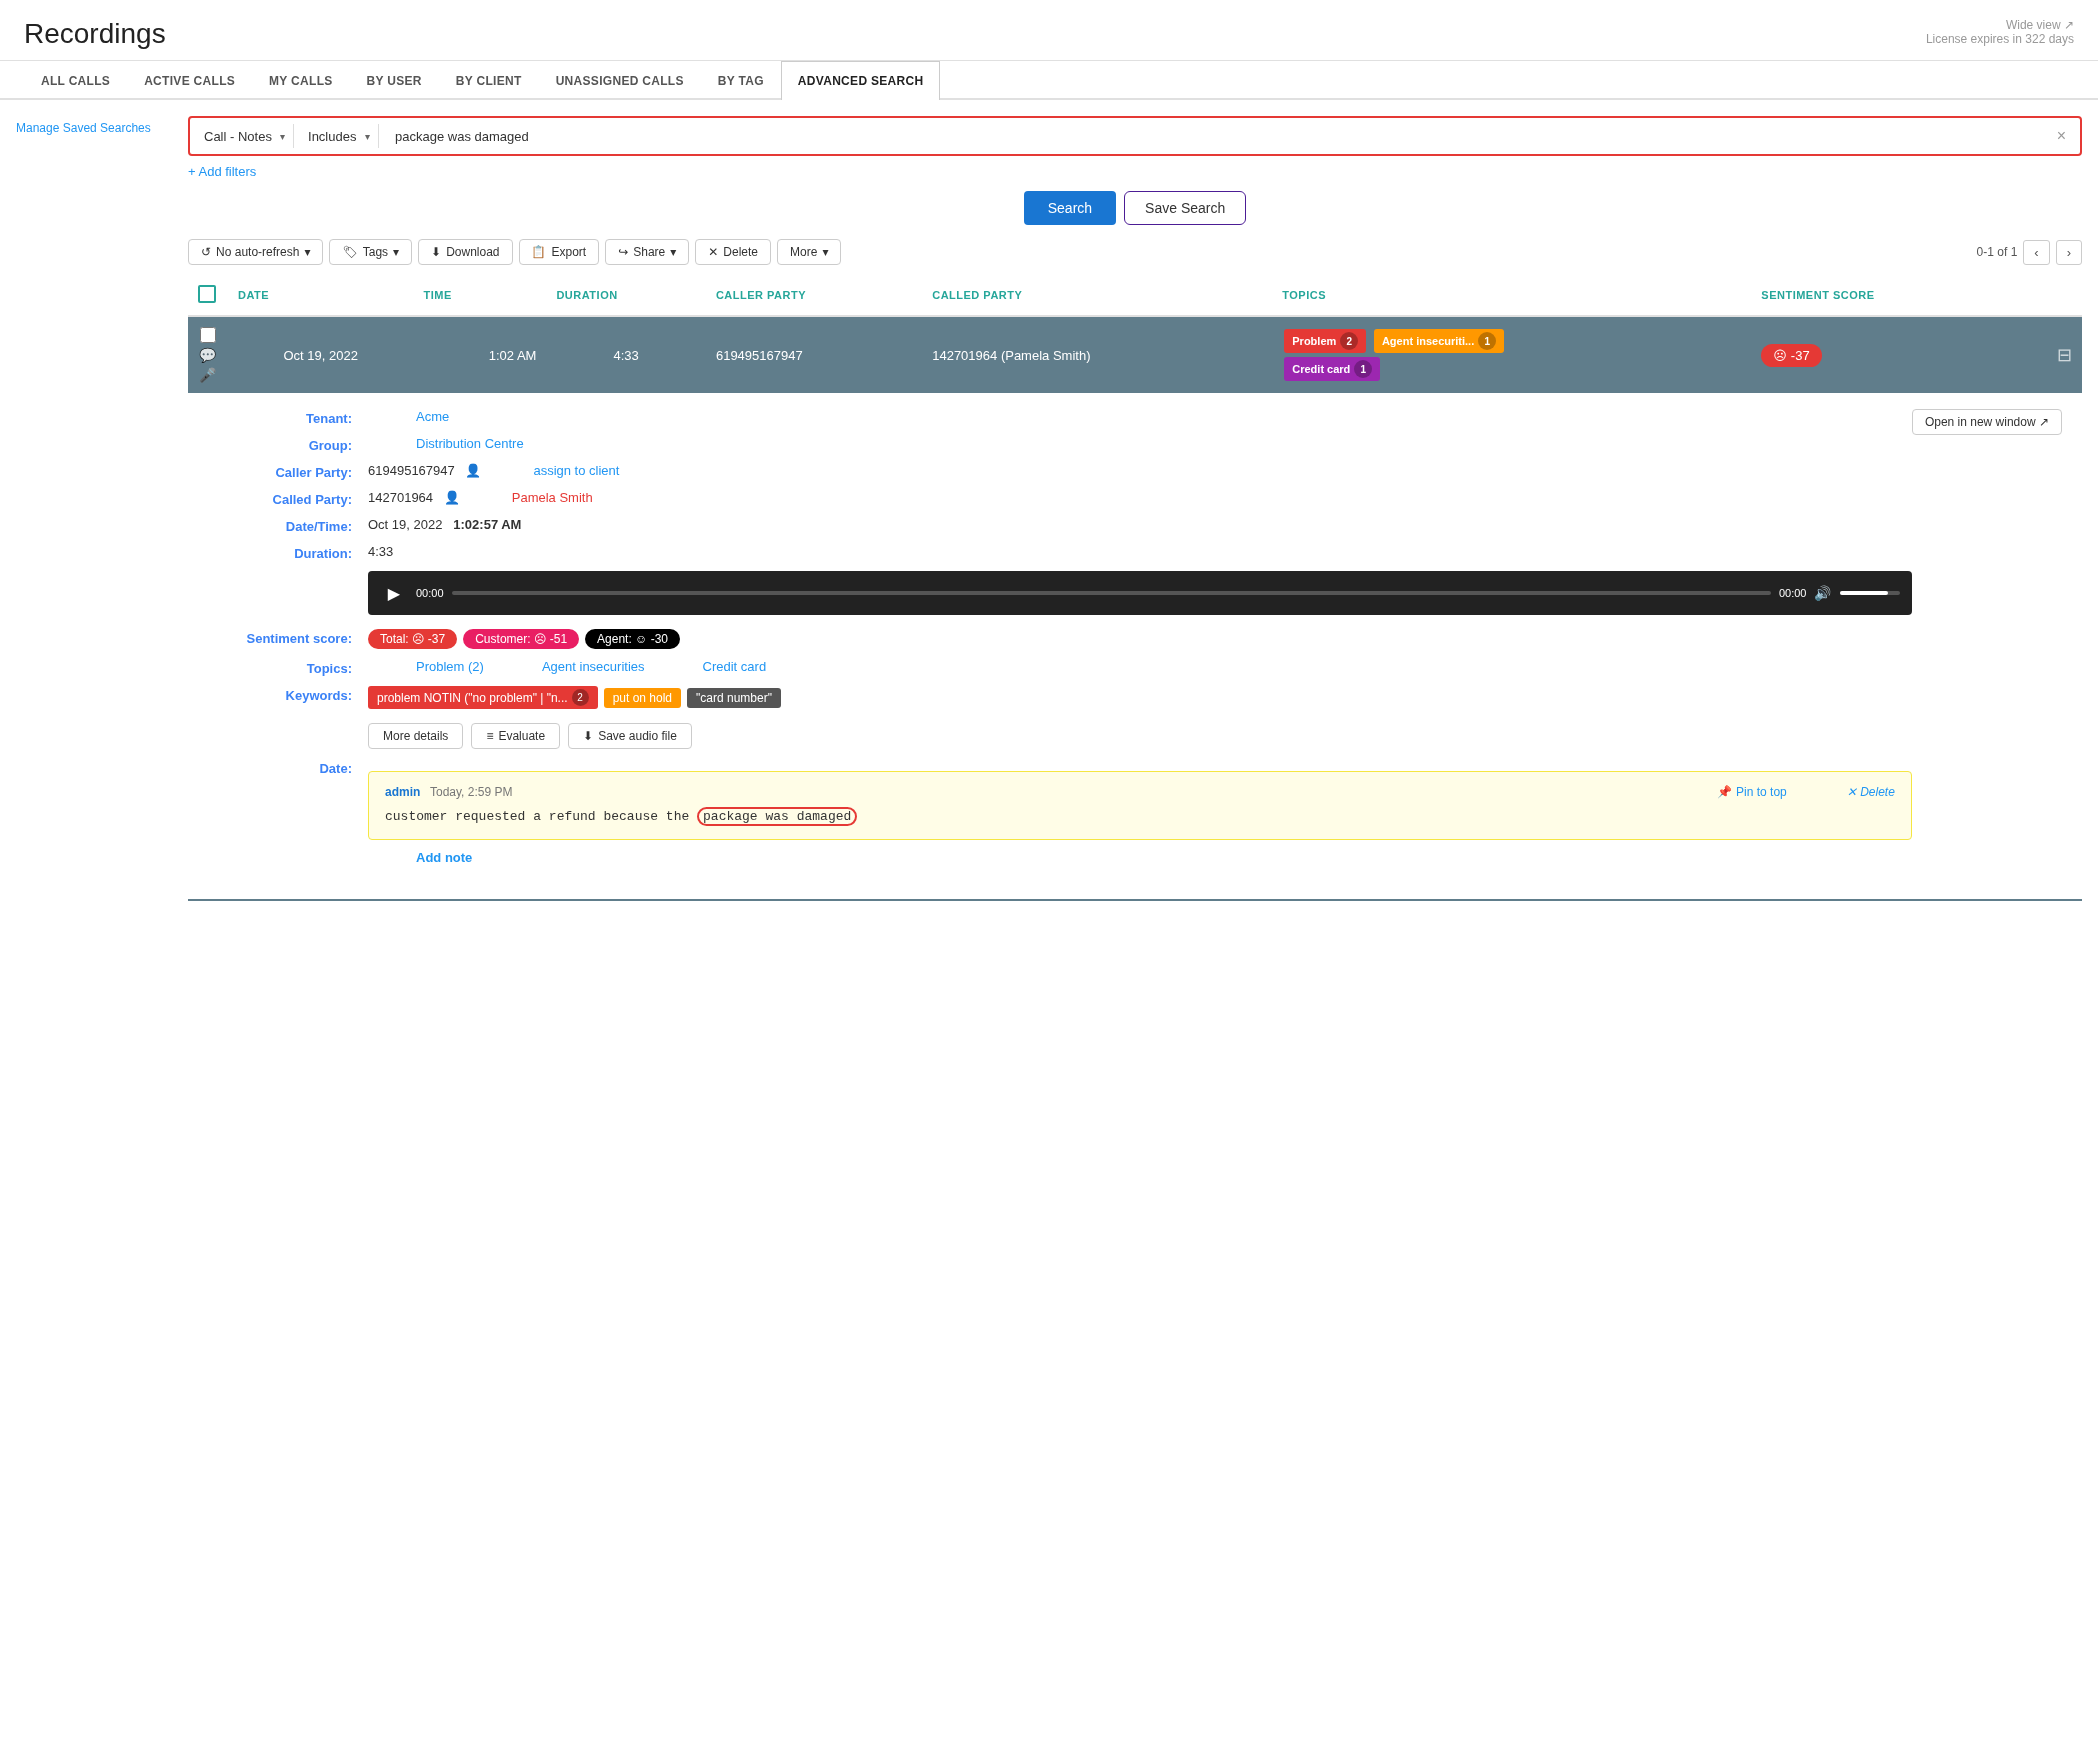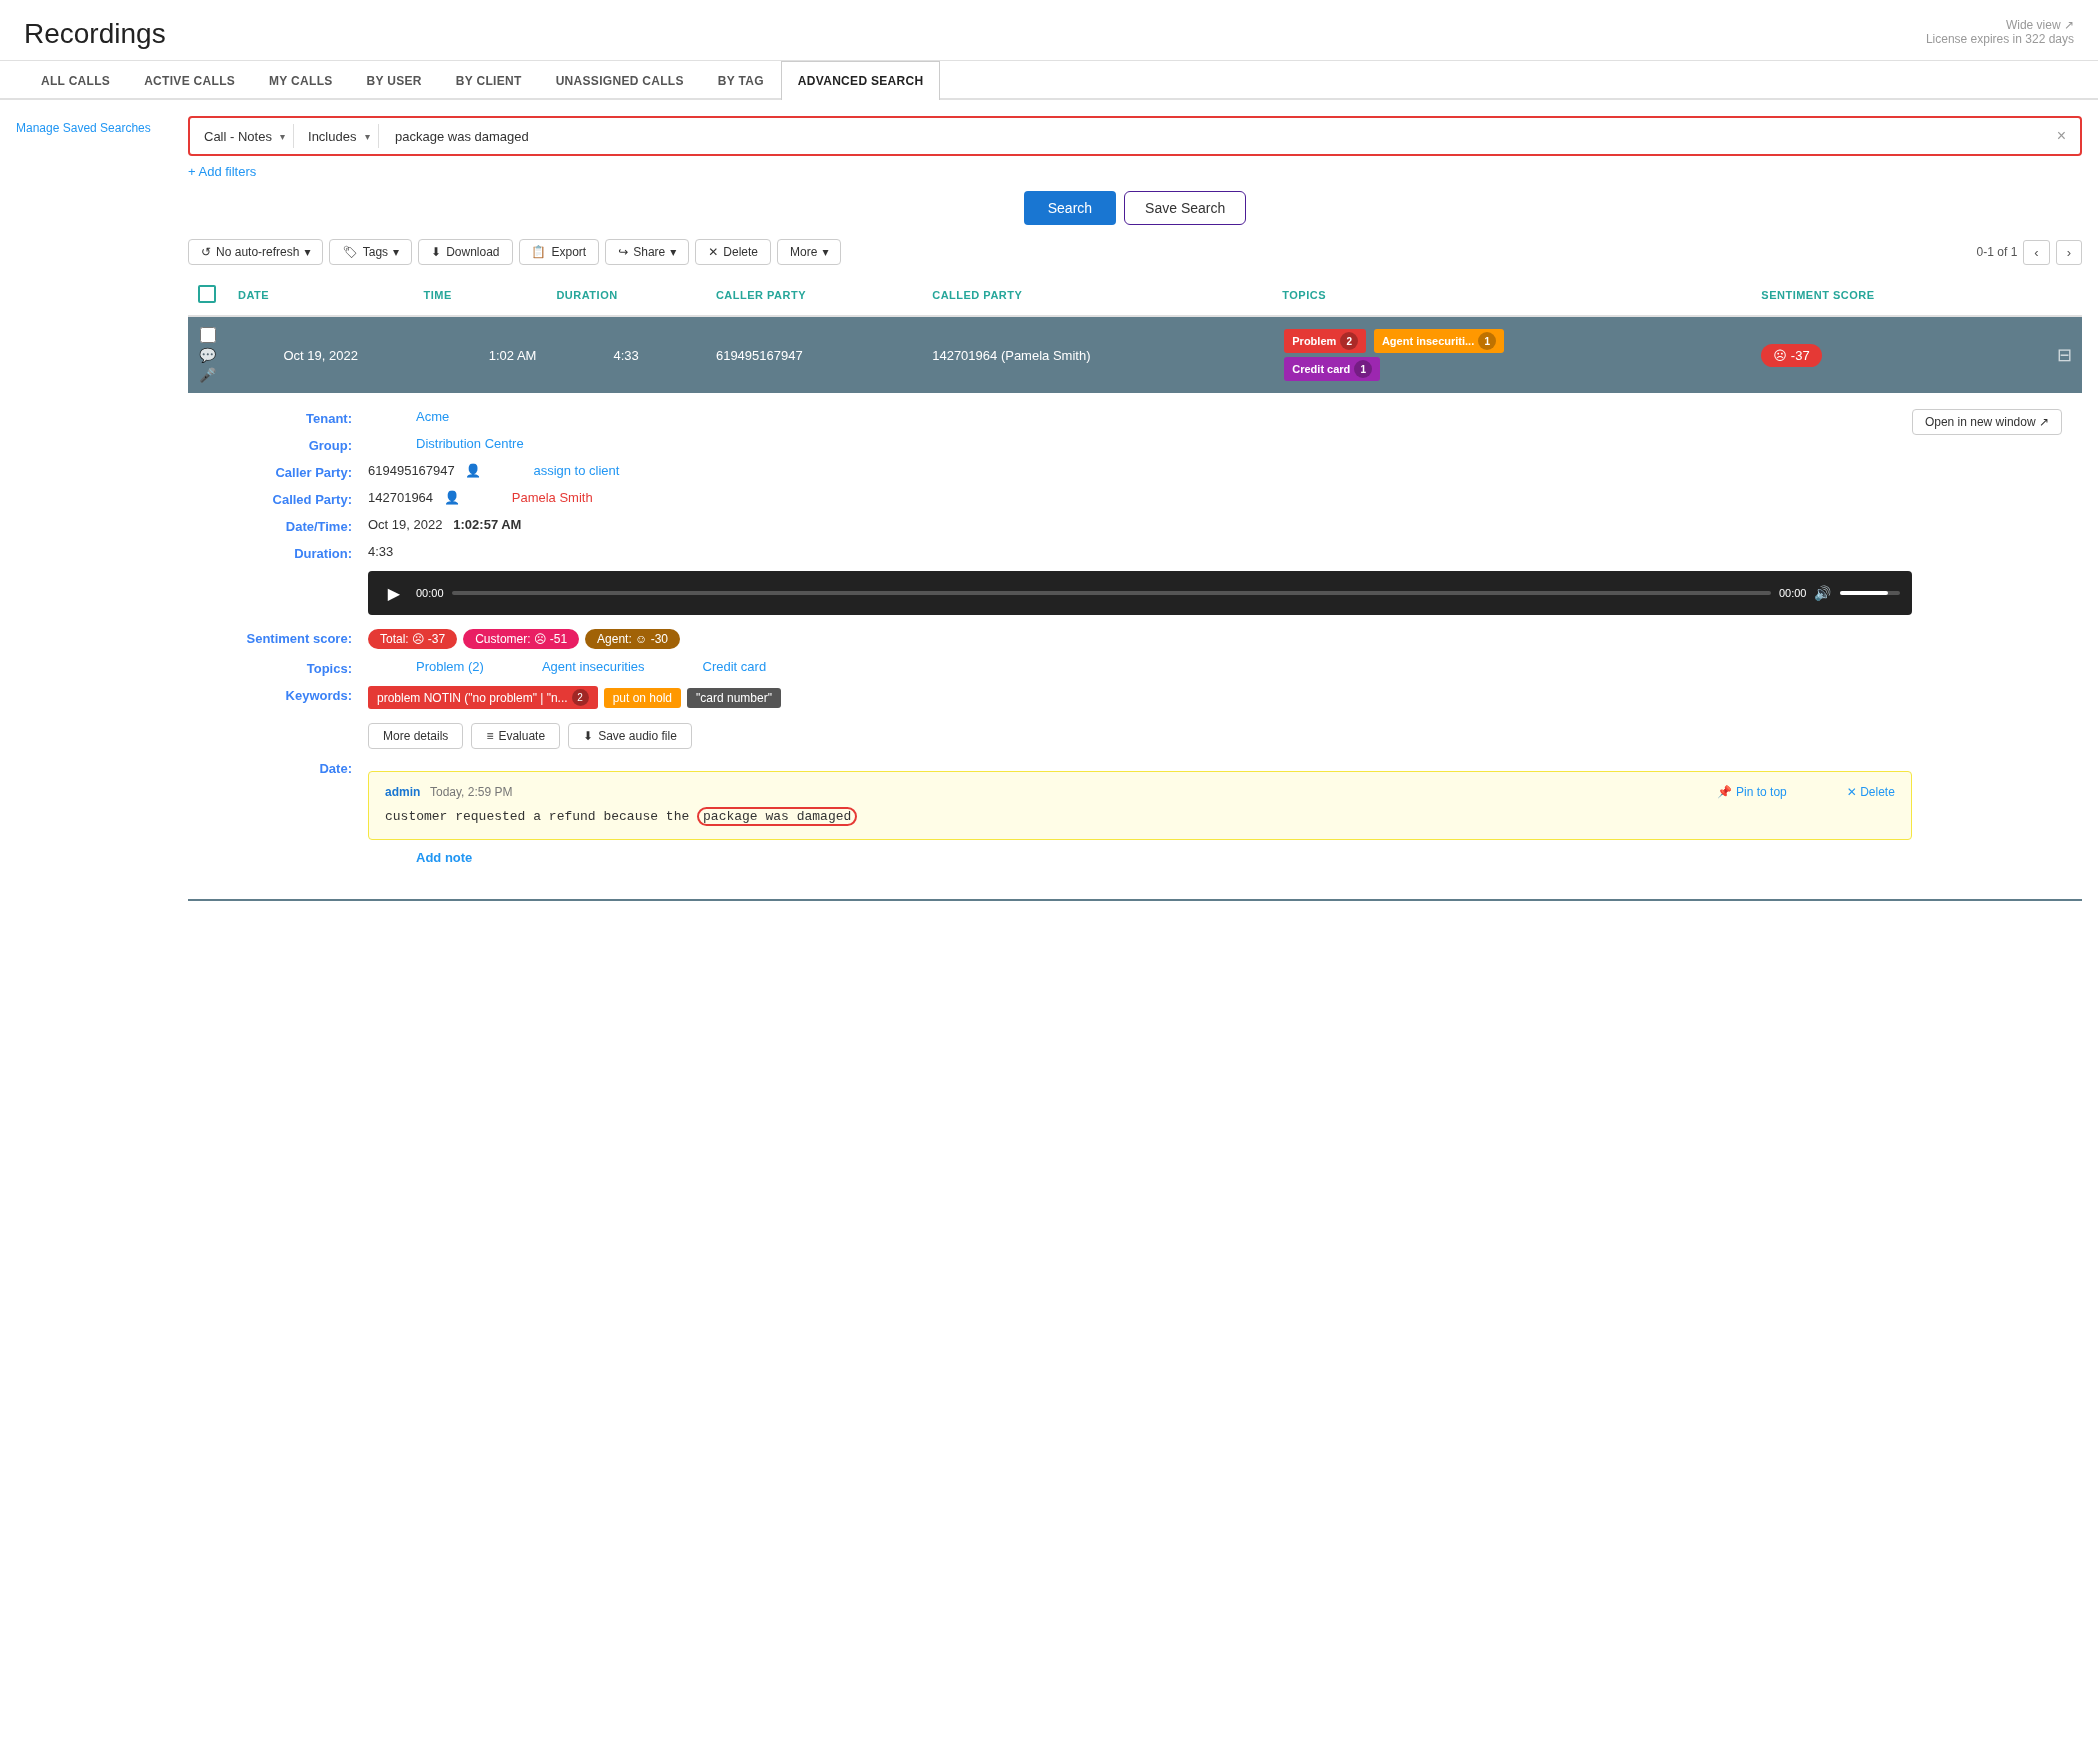--- a/index.html
+++ b/index.html
@@ -109,7 +109,7 @@
     .sentiment-badges { display: flex; gap: 6px; flex-wrap: wrap; }
     .sent-total { background: #e53935; color: #fff; border-radius: 20px; padding: 3px 12px; font-size: 12px; display: flex; align-items: center; gap: 4px; }
     .sent-customer { background: #e91e63; color: #fff; border-radius: 20px; padding: 3px 12px; font-size: 12px; display: flex; align-items: center; gap: 4px; }
-    .sent-agent { background: #a16207; color: #fff; border-radius: 20px; padding: 3px 12px; font-size: 12px; display: flex; align-items: center; gap: 4px; }
+    .sent-agent { background: #000000; color: #fff; border-radius: 20px; padding: 3px 12px; font-size: 12px; display: flex; align-items: center; gap: 4px; }
     
     
     .topics-list { display: flex; gap: 10px; flex-wrap: wrap; }

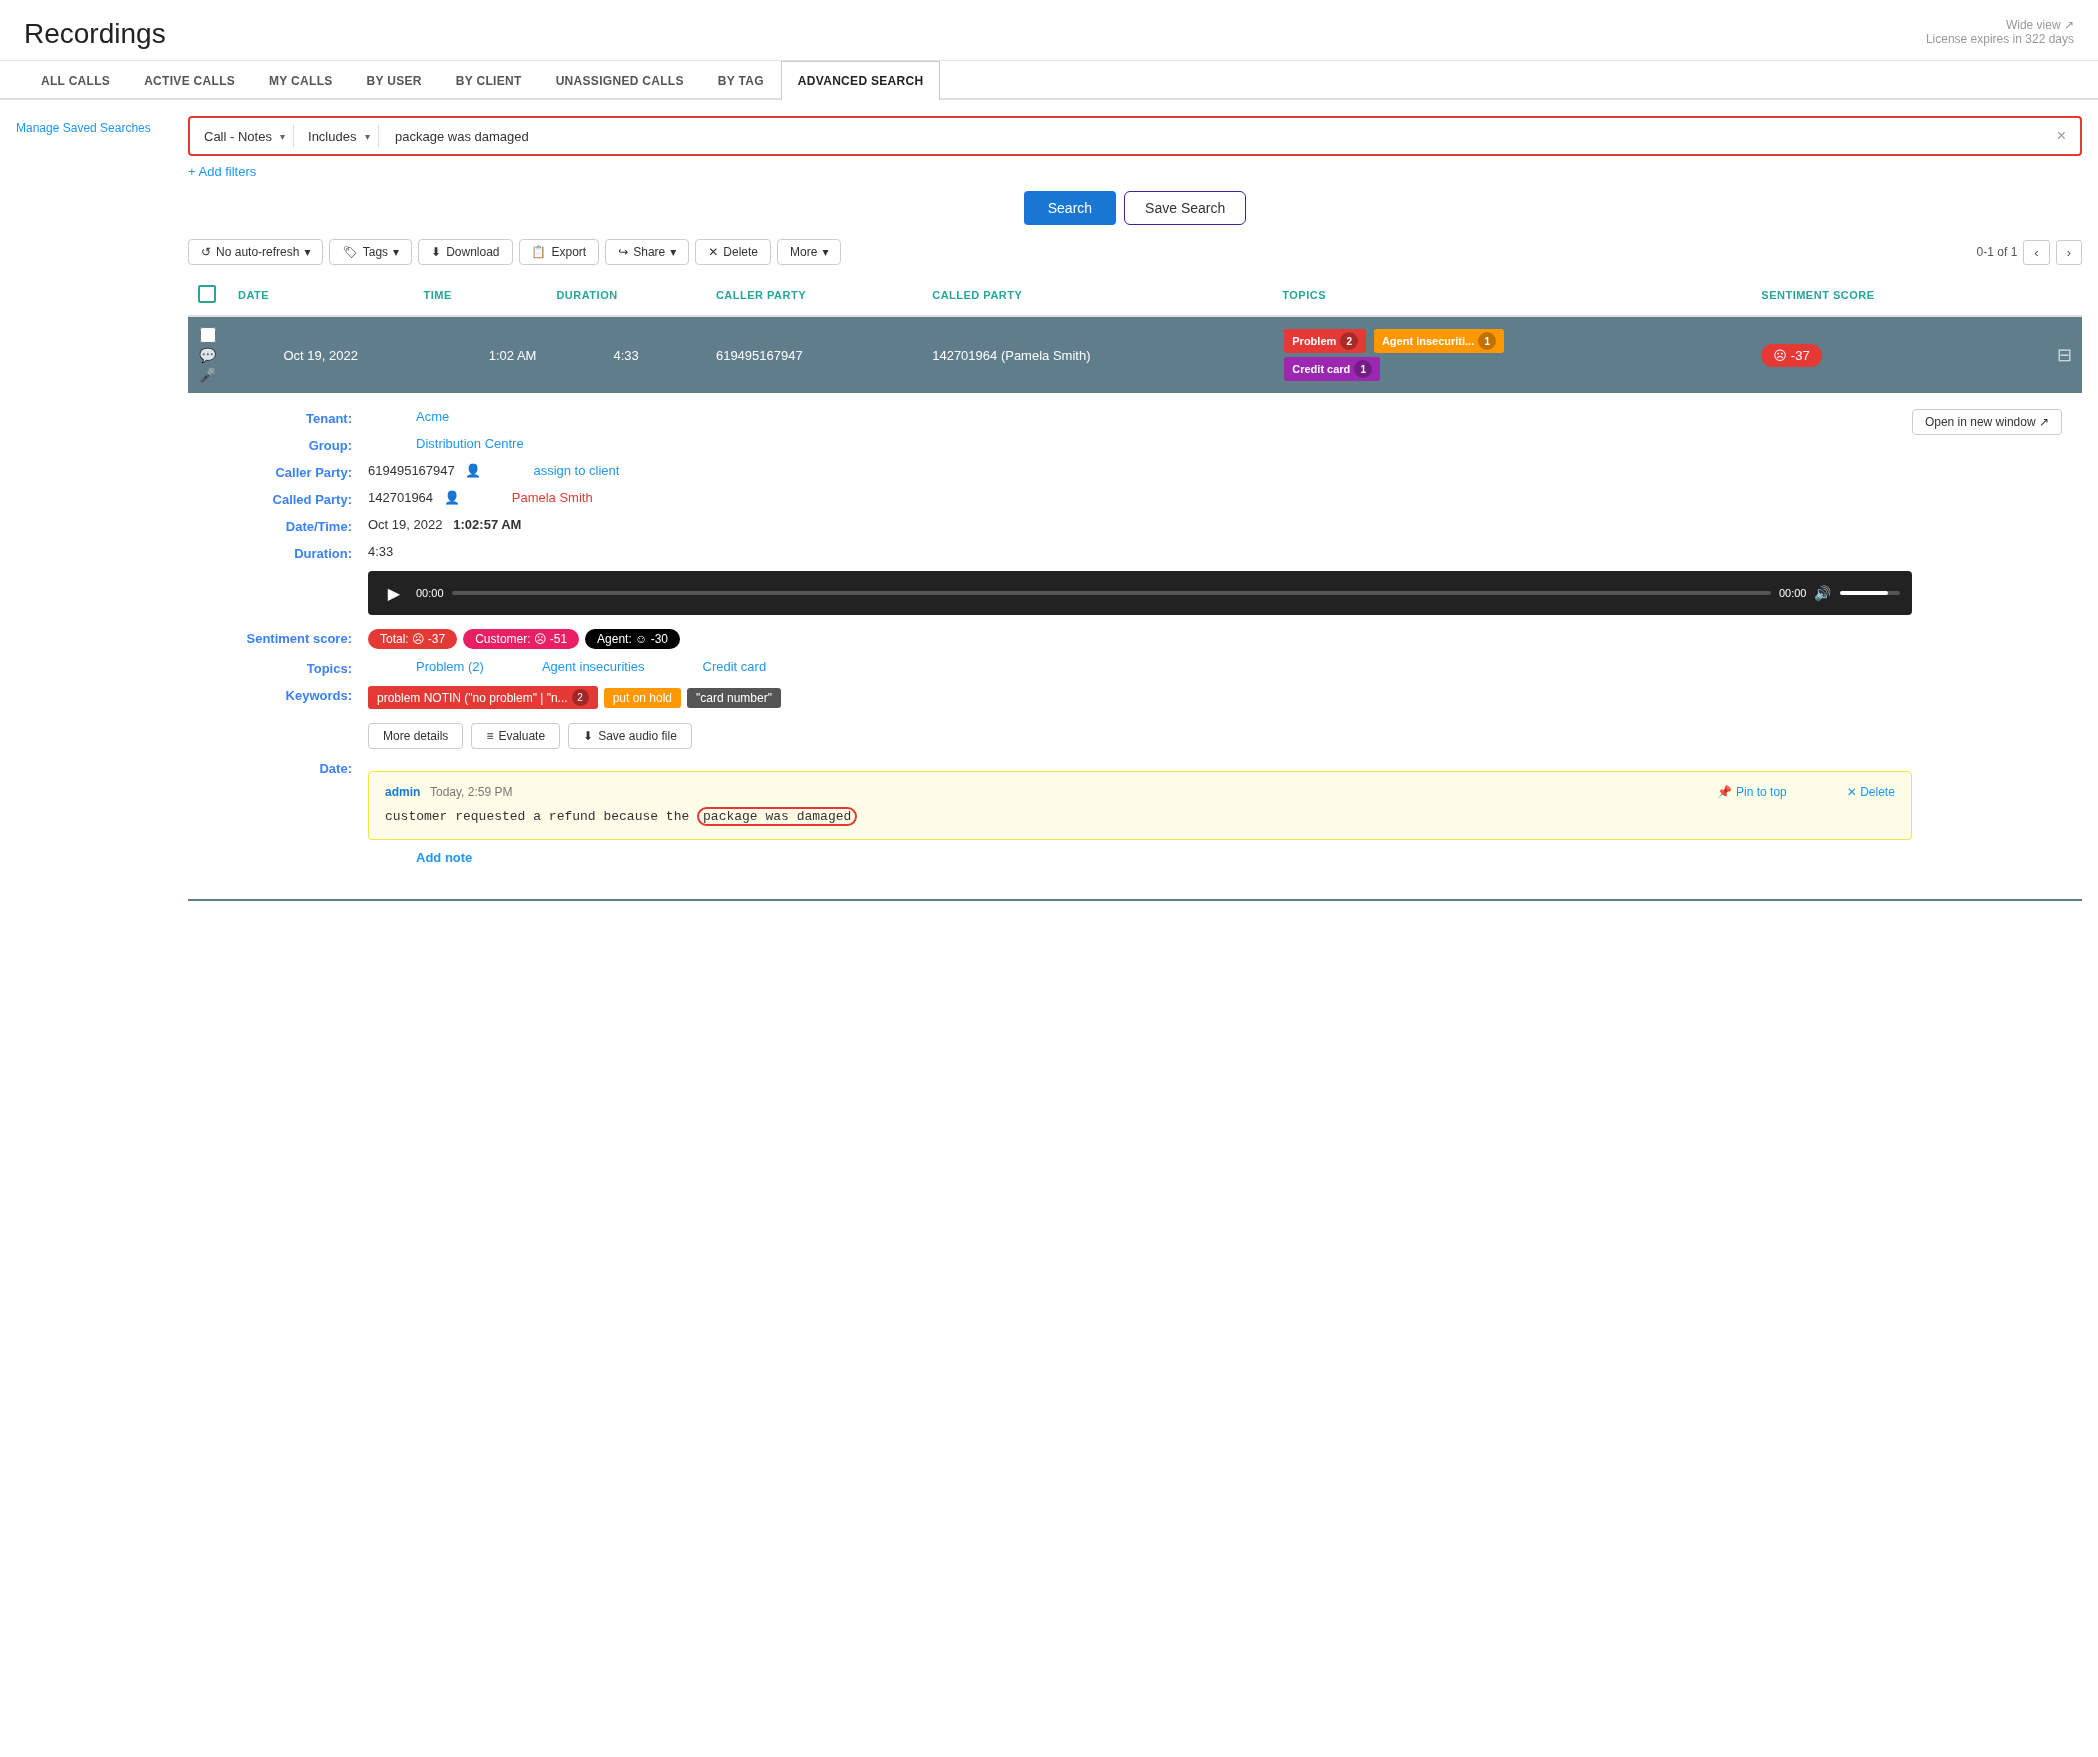--- a/index.html
+++ b/index.html
@@ -138,7 +138,7 @@
     .note-actions { display: flex; gap: 12px; }
     .note-action-link { font-size: 12px; text-decoration: none; cursor: pointer; display: flex; align-items: center; gap: 4px; }
     .pin-link { color: #555; }
-    .delete-link { color: #e53935; }
+    .delete-link { color: #e53935; font-style: italic; }
     .note-text { font-family: 'Courier New', monospace; font-size: 13px; color: #333; line-height: 1.5; }
     .highlighted-phrase { border: 2px solid #e53935; border-radius: 20px; padding: 0 4px; display: inline; }
     

